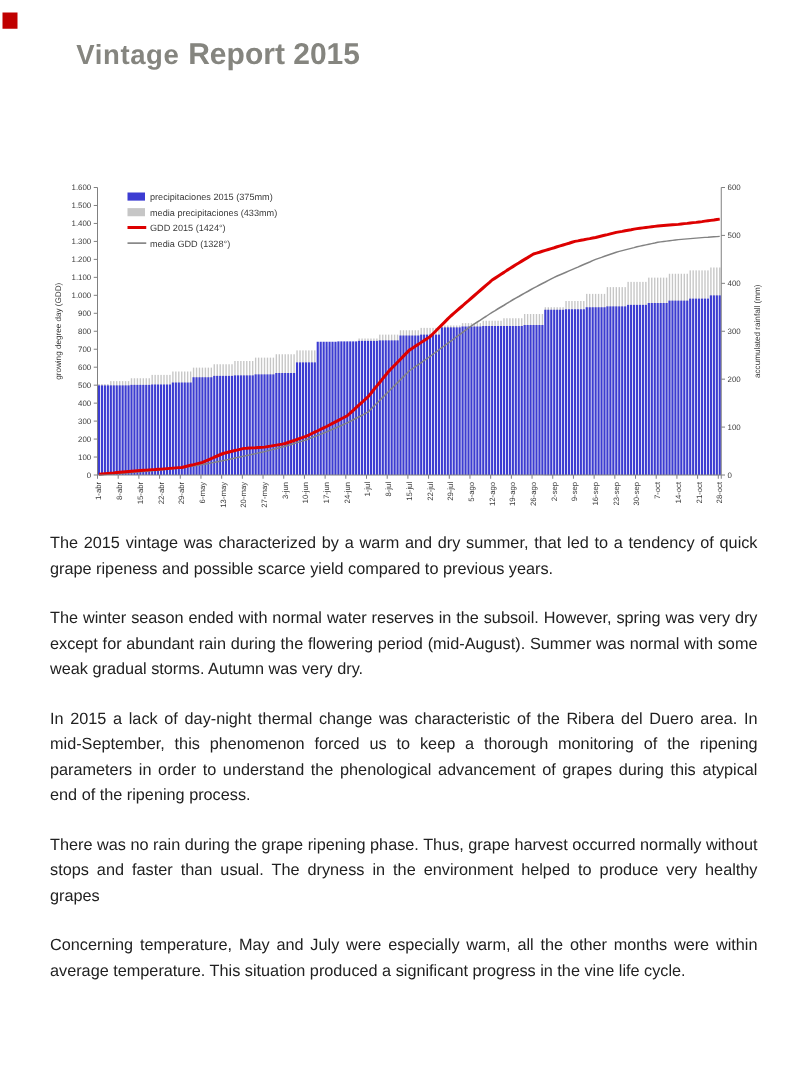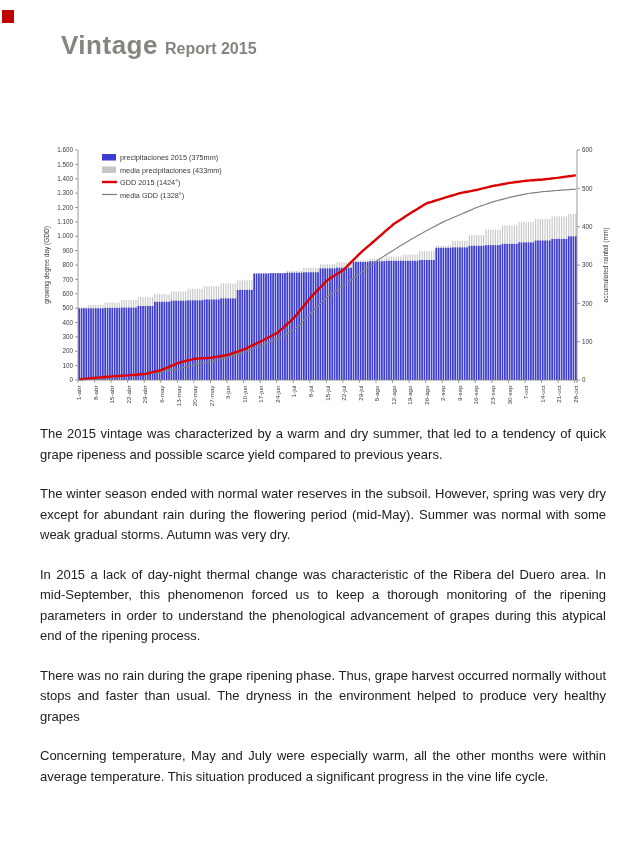--- a/index.html
+++ b/index.html
@@ -7,7 +7,7 @@
         font-family:"Liberation Sans",sans-serif;}
   .corner-marker{position:absolute;left:2px;top:10px;width:12px;height:13px;background:#c00000;}
   .report-title{position:absolute;left:61px;top:30px;white-space:nowrap;}
-  .report-title .t-big{font-size:26px;font-weight:bold;letter-spacing:.5px;}
+  .report-title .t-big{font-size:22px;font-weight:bold;letter-spacing:.5px;}
   .report-title .t-small{font-size:16px;font-weight:bold;margin-left:7px;}
   .chart-wrap{position:absolute;left:40px;top:128px;width:580px;height:300px;text-align:center;}
   #chart-svg text{fill:#3a3a3a;font-family:"Liberation Sans","DejaVu Sans",sans-serif;}

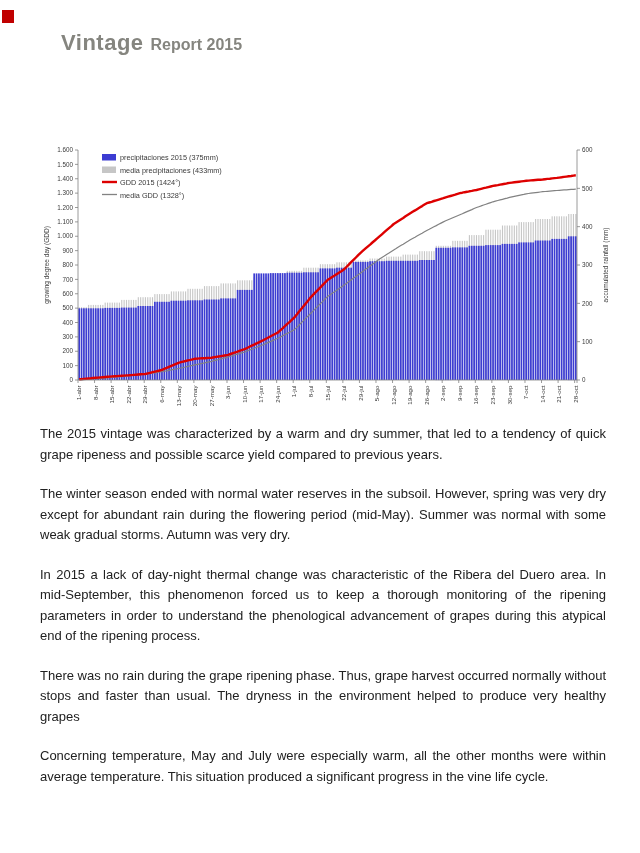--- a/index.html
+++ b/index.html
@@ -8,7 +8,7 @@
   .corner-marker{position:absolute;left:2px;top:10px;width:12px;height:13px;background:#c00000;}
   .report-title{position:absolute;left:61px;top:30px;white-space:nowrap;}
   .report-title .t-big{font-size:22px;font-weight:bold;letter-spacing:.5px;}
-  .report-title .t-small{font-size:16px;font-weight:bold;margin-left:7px;}
+  .report-title .t-small{font-size:24px;font-weight:bold;margin-left:7px;}
   .chart-wrap{position:absolute;left:40px;top:128px;width:580px;height:300px;text-align:center;}
   #chart-svg text{fill:#3a3a3a;font-family:"Liberation Sans","DejaVu Sans",sans-serif;}
   .body-text{position:absolute;left:40px;top:424px;width:566px;color:#212121;

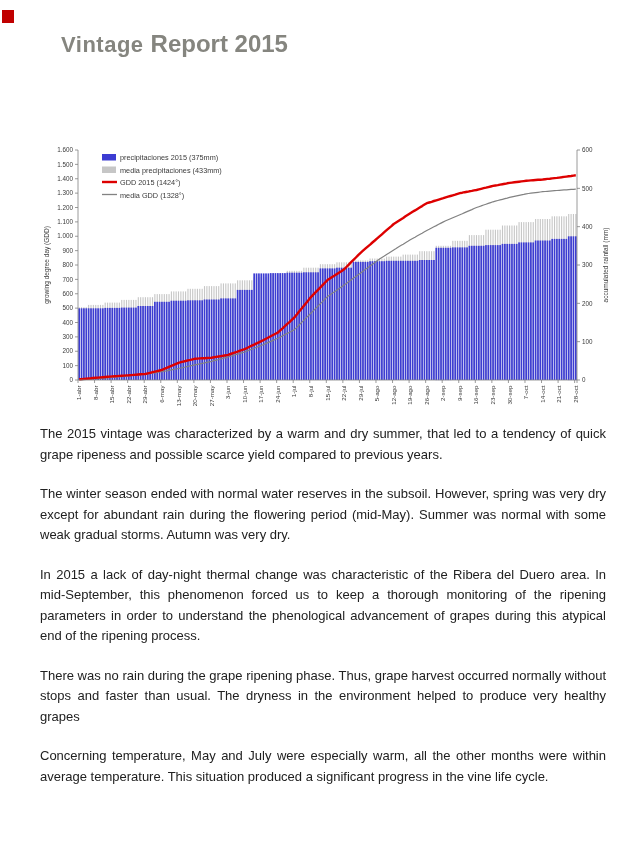--- a/index.html
+++ b/index.html
@@ -589,7 +589,7 @@
 
   <div class="body-text">
     <p>The 2015 vintage was characterized by a warm and dry summer, that led to a tendency of quick grape ripeness and possible scarce yield compared to previous years.</p>
-    <p>The winter season ended with normal water reserves in the subsoil. However, spring was very dry except for abundant rain during the flowering period (mid-May). Summer was normal with some weak gradual storms. Autumn was very dry.</p>
+    <p>The winter season ended with normal water reserves in the subsoil. However, spring was very dry except for abundant rain during the flowering period (mid-August). Summer was normal with some weak gradual storms. Autumn was very dry.</p>
     <p>In 2015 a lack of day-night thermal change was characteristic of the Ribera del Duero area. In mid-September, this phenomenon forced us to keep a thorough monitoring of the ripening parameters in order to understand the phenological advancement of grapes during this atypical end of the ripening process.</p>
     <p>There was no rain during the grape ripening phase. Thus, grape harvest occurred normally without stops and faster than usual. The dryness in the environment helped to produce very healthy grapes</p>
     <p>Concerning temperature, May and July were especially warm, all the other months were within average temperature. This situation produced a significant progress in the vine life cycle.</p>

